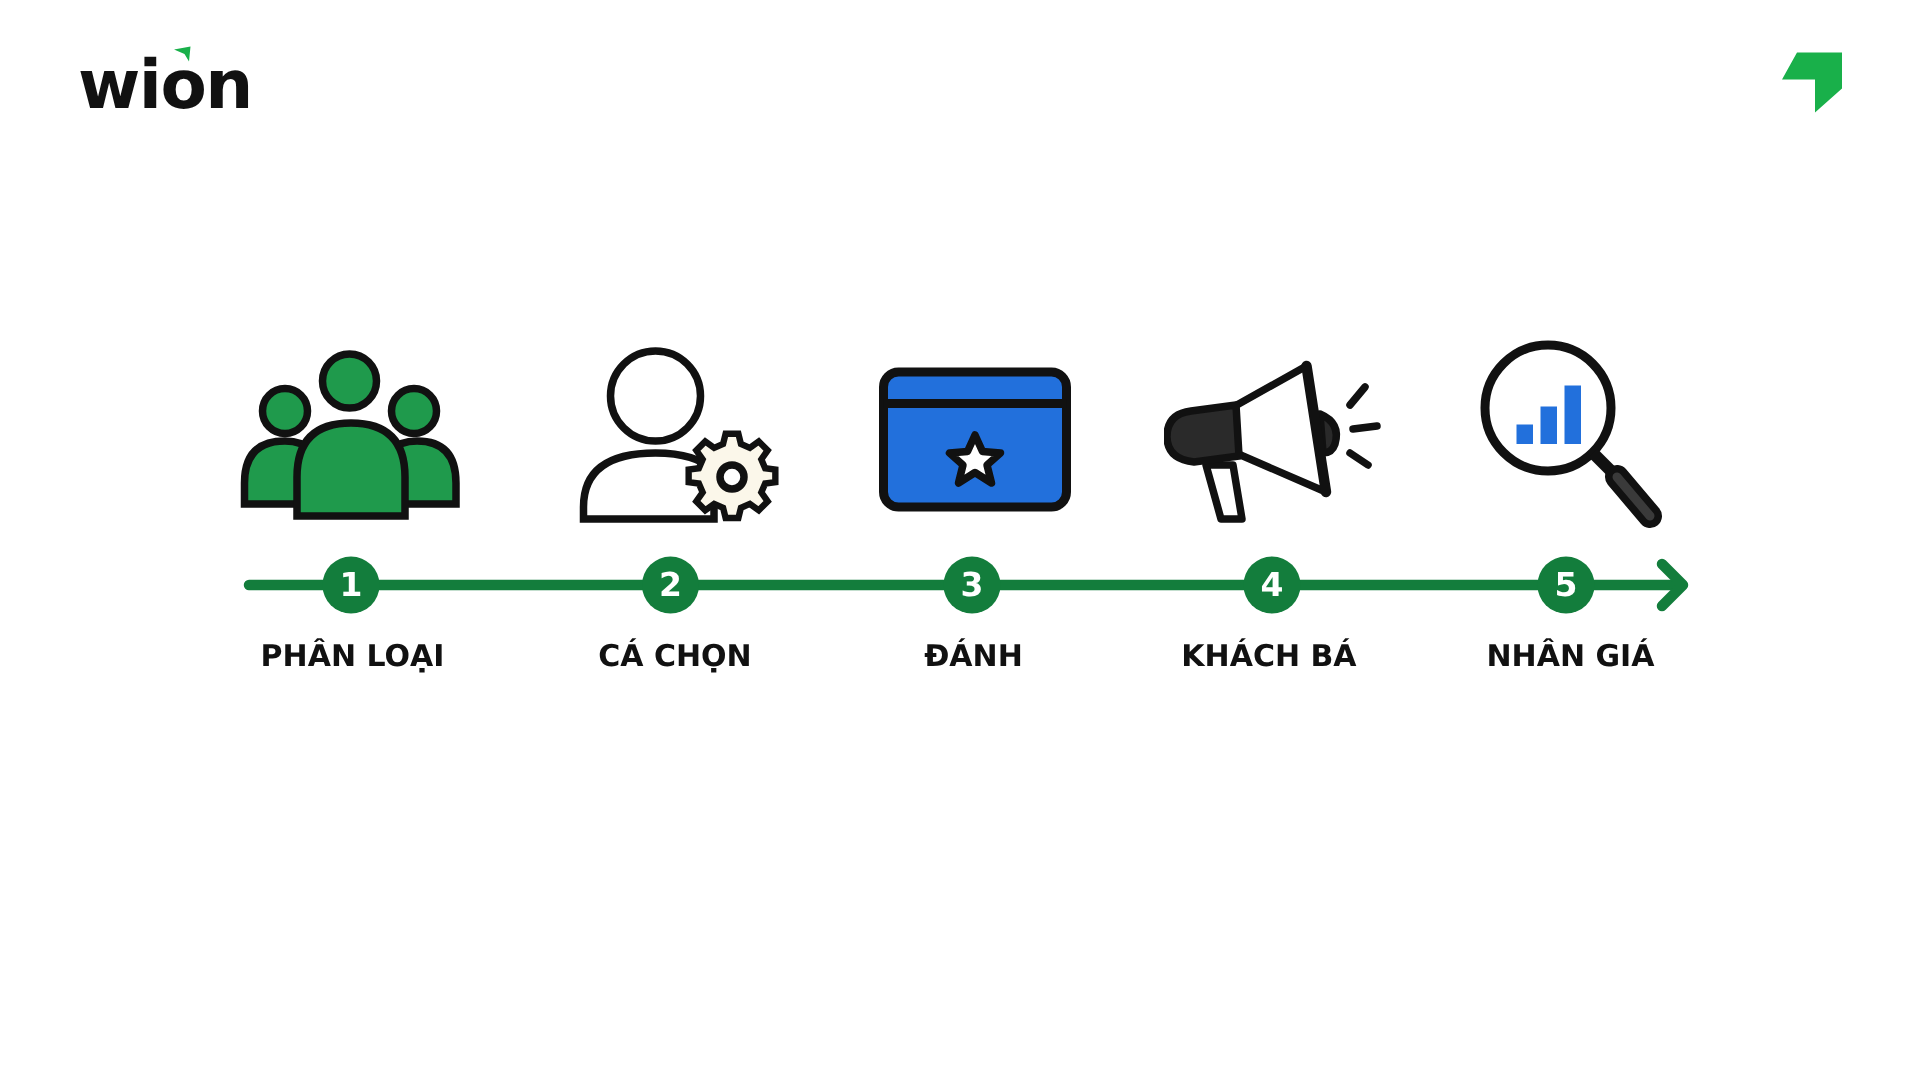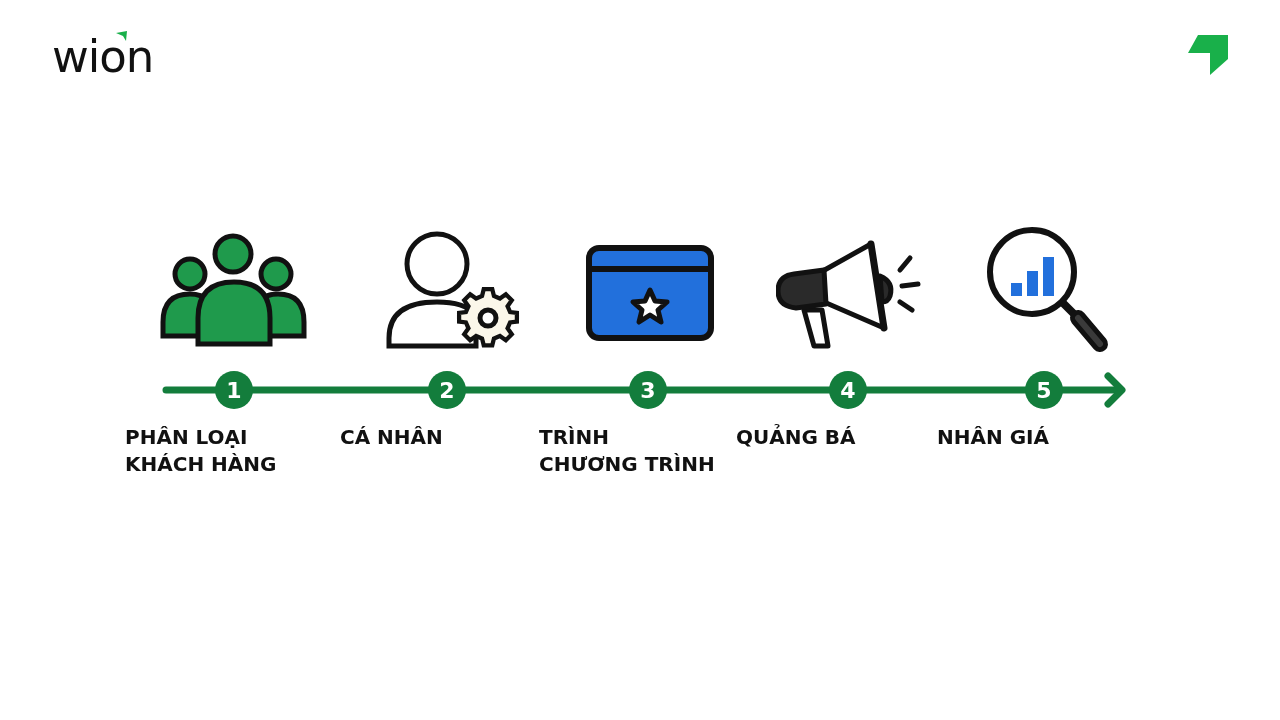--- a/index.html
+++ b/index.html
@@ -5,7 +5,7 @@
   html, body { margin: 0; padding: 0; }
   body { width: 1280px; height: 720px; background: #ffffff; position: relative; overflow: hidden; font-family: "DejaVu Sans", "Liberation Sans", sans-serif; }
   .logo { position: absolute; left: 52px; top: 28px; width: 140px; height: 56px; }
-  .logo-text { position: absolute; left: 0; top: 2px; font-size: 45px; font-weight: normal; color: #111; letter-spacing: -1px; font-family: "DejaVu Sans", sans-serif; }
+  .logo-text { position: absolute; left: 0; top: 2px; font-size: 45px; font-weight: bold; color: #111; letter-spacing: -1px; font-family: "DejaVu Sans", sans-serif; }
   .logo-mark { position: absolute; left: 63px; top: 2px; }
   .corner-mark { position: absolute; left: 1186px; top: 33px; }
   .icon { position: absolute; }

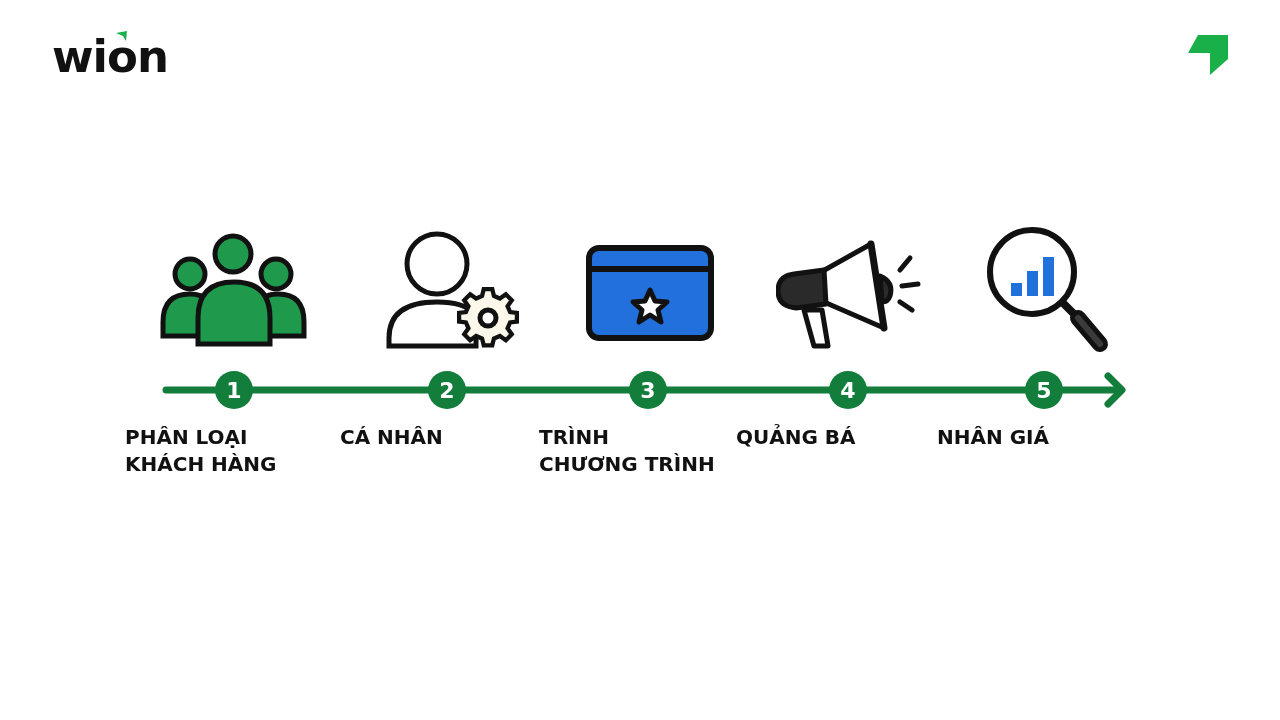--- a/index.html
+++ b/index.html
@@ -11,7 +11,7 @@
   .icon { position: absolute; }
   .timeline { position: absolute; left: 160px; top: 370px; }
   .step-badge { position: absolute; width: 38px; height: 38px; border-radius: 50%; background: #137d3c; color: #fff; font-weight: bold; font-size: 22px; display: flex; align-items: center; justify-content: center; top: 371px; }
-  .step-label { position: absolute; top: 424px; width: 220px; font-weight: bold; font-size: 20px; line-height: 27px; color: #111; }
+  .step-label { position: absolute; top: 424px; width: 220px; text-align: center; font-weight: bold; font-size: 20px; line-height: 27px; color: #111; }
 </style>
 </head>
 <body>

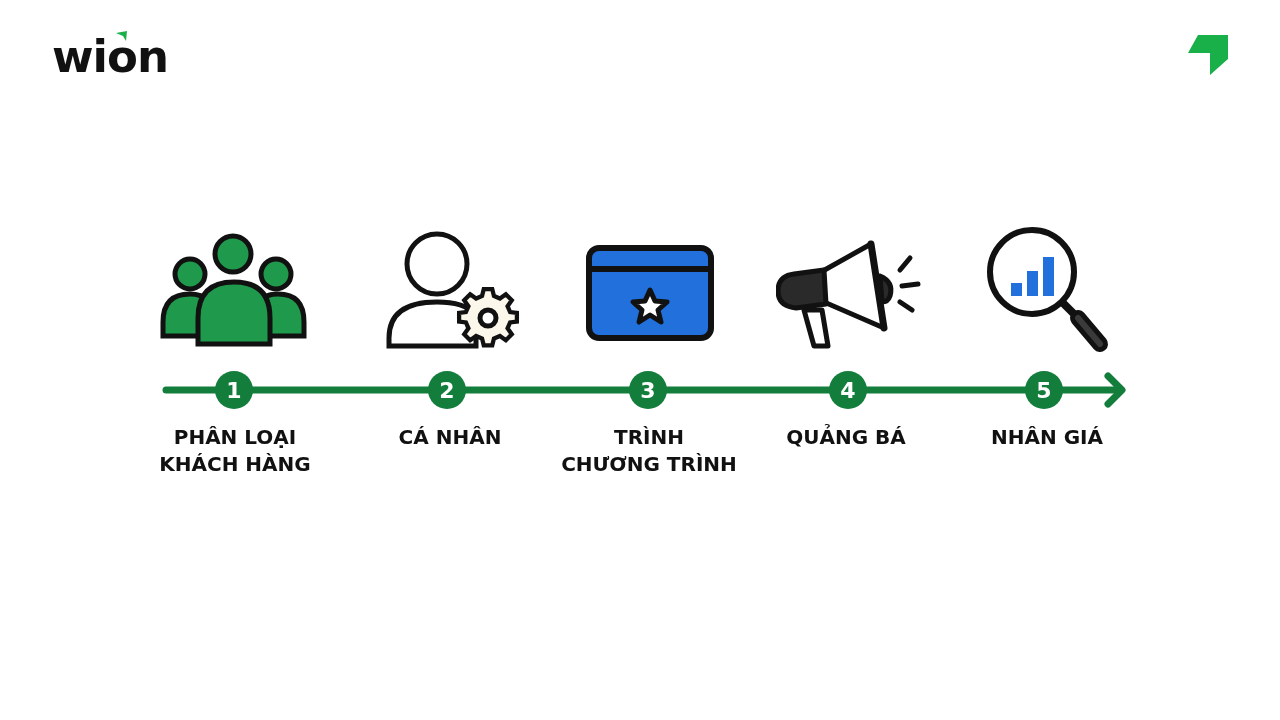--- a/index.html
+++ b/index.html
@@ -94,7 +94,7 @@
   <div>KHÁCH HÀNG</div>
 </div>
 <div class="step-label" style="left:340px">
-  <div>CÁ NHÂN</div>
+  <div>CÁ CHỌN</div>
 </div>
 <div class="step-label" style="left:539px">
   <div>TRÌNH</div>

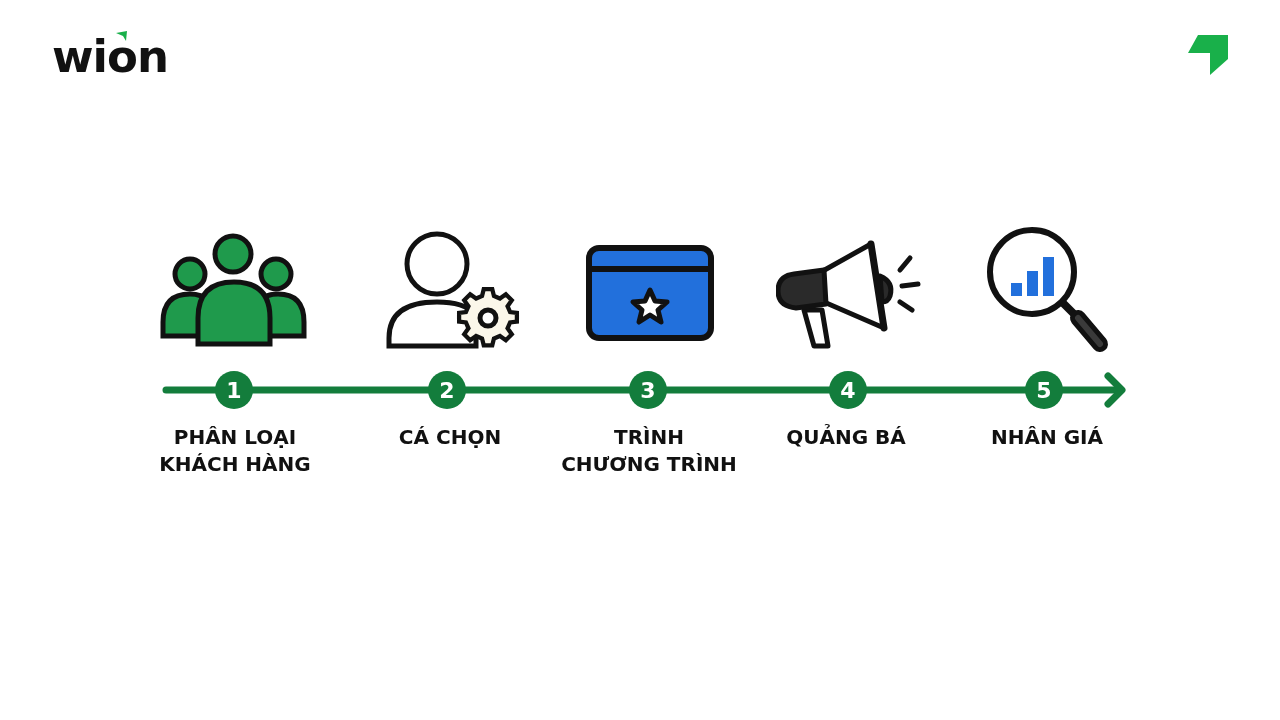--- a/index.html
+++ b/index.html
@@ -97,7 +97,7 @@
   <div>CÁ CHỌN</div>
 </div>
 <div class="step-label" style="left:539px">
-  <div>TRÌNH</div>
+  <div>ĐÁNH</div>
   <div>CHƯƠNG TRÌNH</div>
 </div>
 <div class="step-label" style="left:736px">

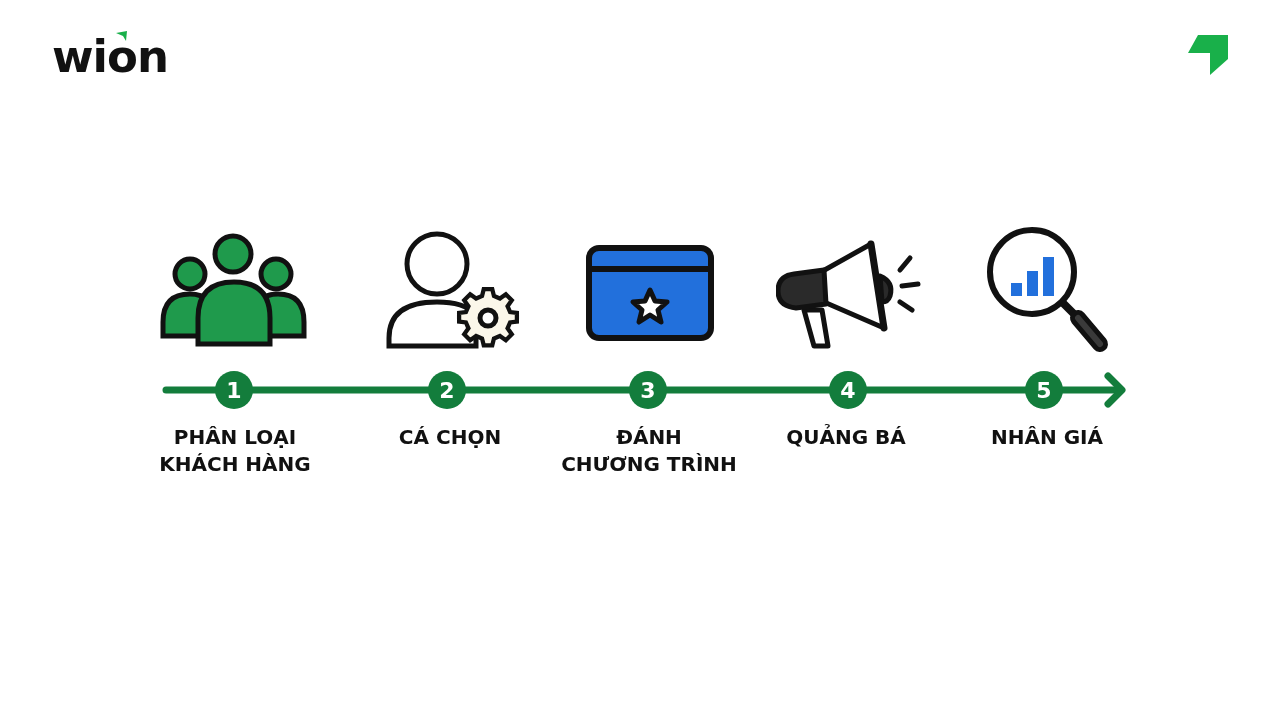--- a/index.html
+++ b/index.html
@@ -101,7 +101,7 @@
   <div>CHƯƠNG TRÌNH</div>
 </div>
 <div class="step-label" style="left:736px">
-  <div>QUẢNG BÁ</div>
+  <div>KHÁCH BÁ</div>
 </div>
 <div class="step-label" style="left:937px">
   <div>NHÂN GIÁ</div>

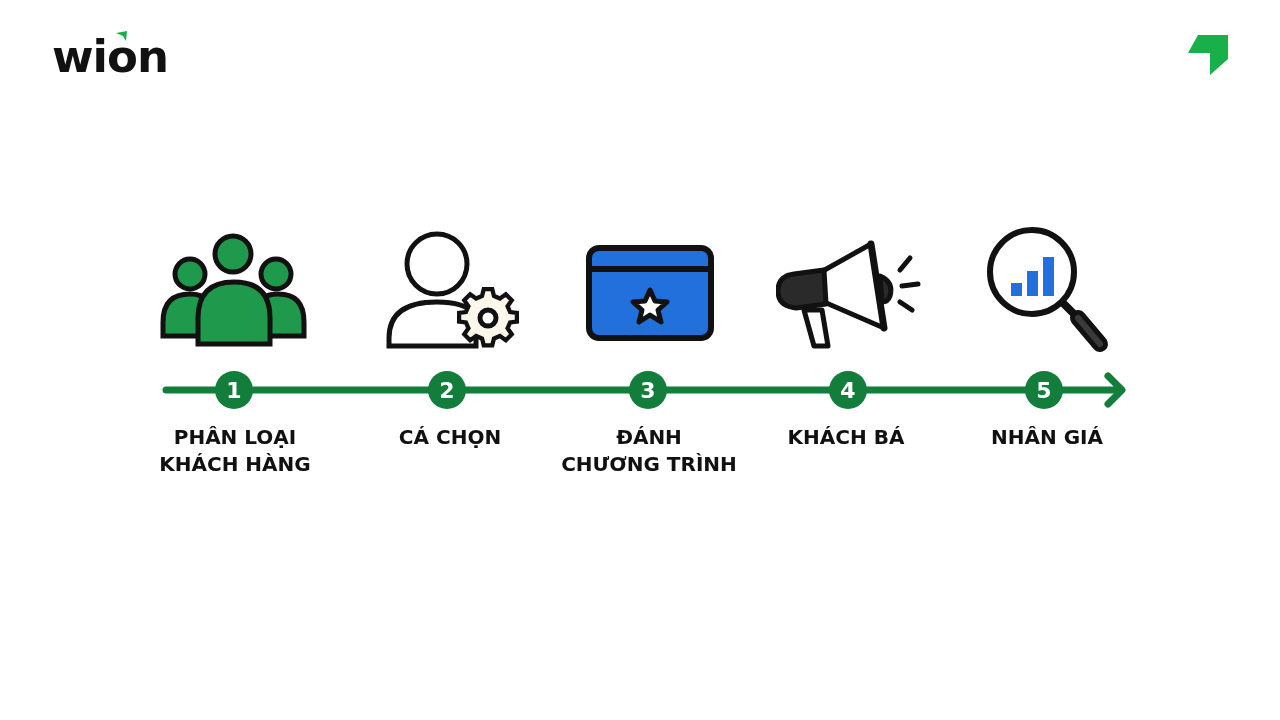--- a/index.html
+++ b/index.html
@@ -91,7 +91,6 @@
 
 <div class="step-label" style="left:125px">
   <div>PHÂN LOẠI</div>
-  <div>KHÁCH HÀNG</div>
 </div>
 <div class="step-label" style="left:340px">
   <div>CÁ CHỌN</div>

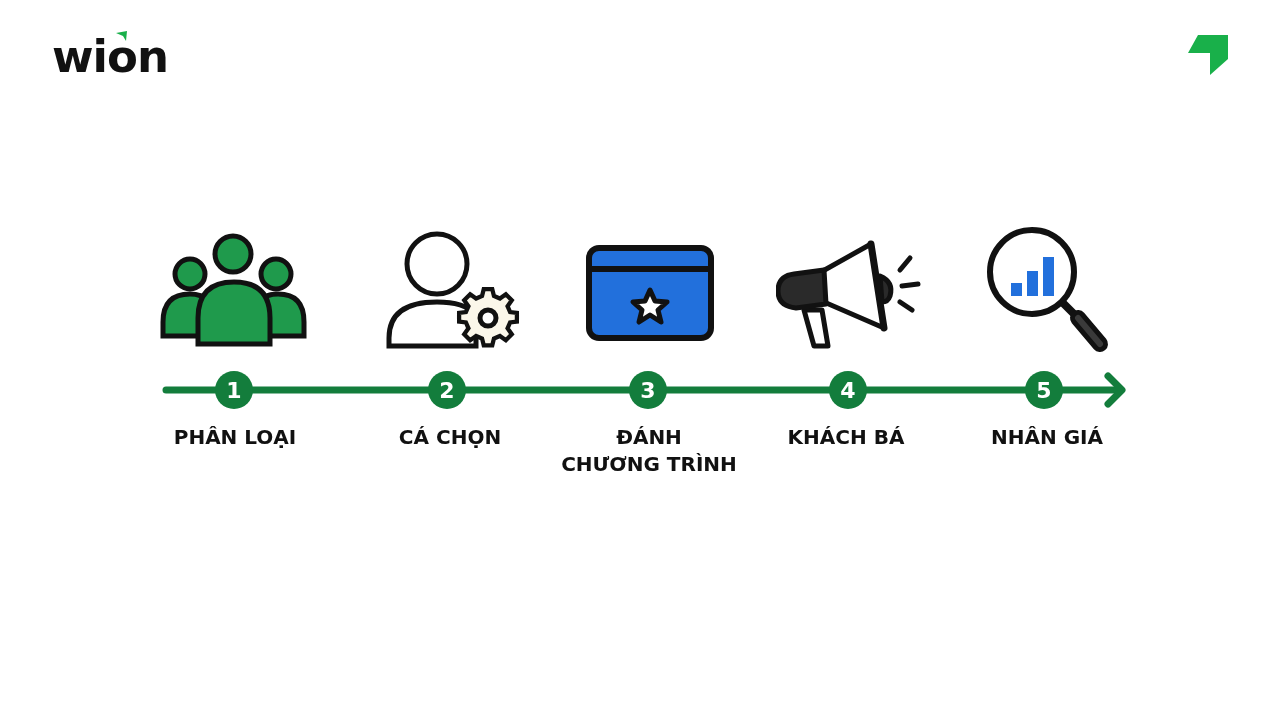--- a/index.html
+++ b/index.html
@@ -97,7 +97,6 @@
 </div>
 <div class="step-label" style="left:539px">
   <div>ĐÁNH</div>
-  <div>CHƯƠNG TRÌNH</div>
 </div>
 <div class="step-label" style="left:736px">
   <div>KHÁCH BÁ</div>

